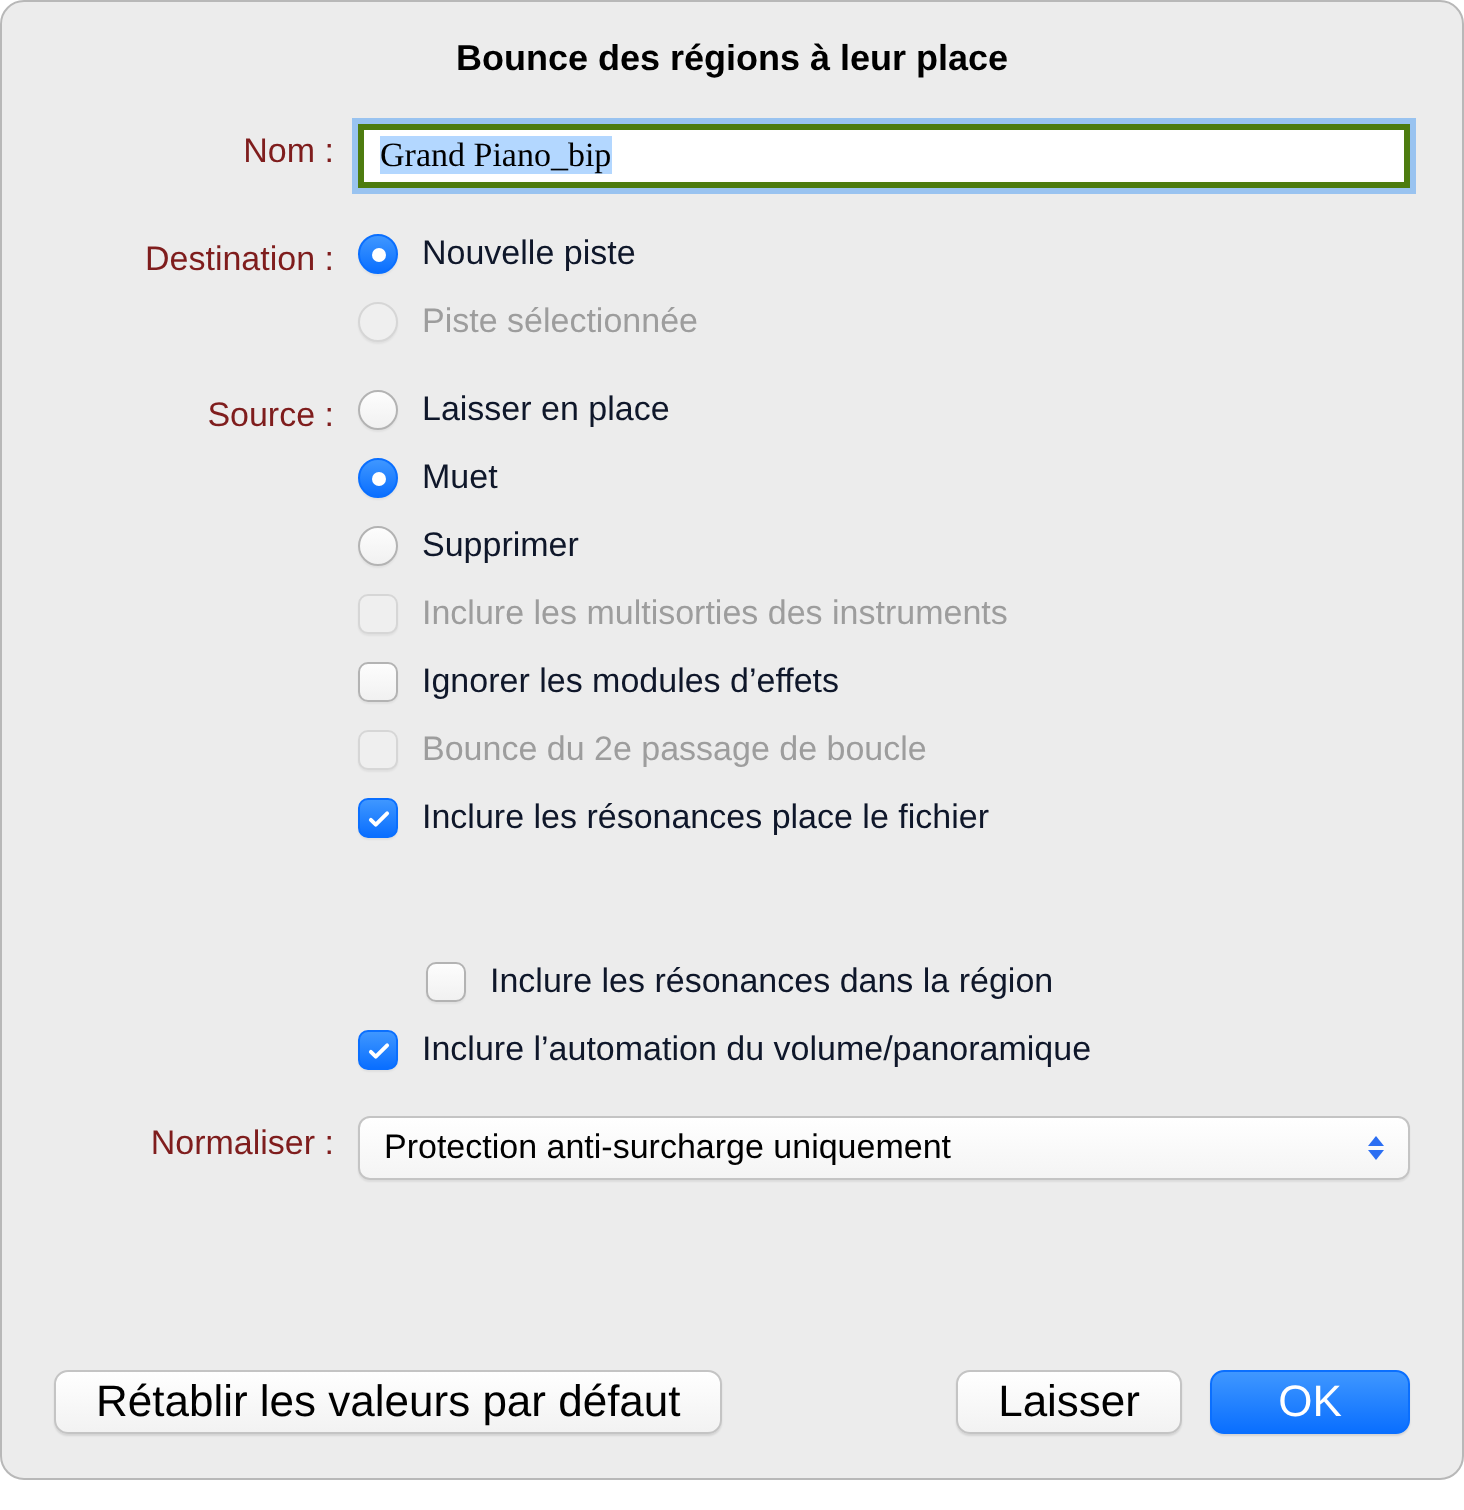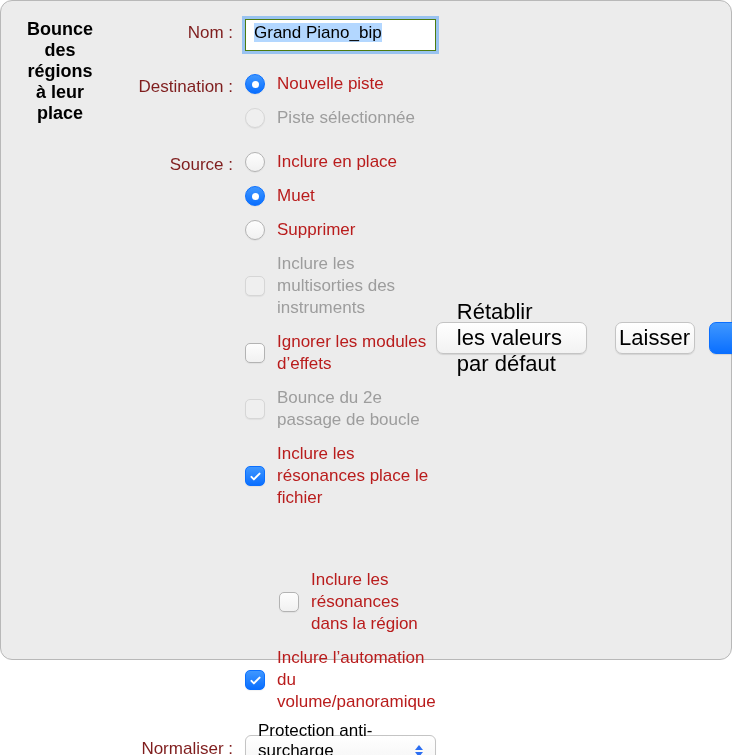--- a/index.html
+++ b/index.html
@@ -12,11 +12,12 @@
     background: #fff;
   }
   .window {
-    width: 732px; height: 660px;
+    width: 732px; height: 740px;
     background: #ececec;
     border: 1px solid #b8b8b8;
     border-radius: 12px;
     display: flex;
+    flex-direction: column;
     padding: 18px 26px 22px 26px;
   }
   .title {

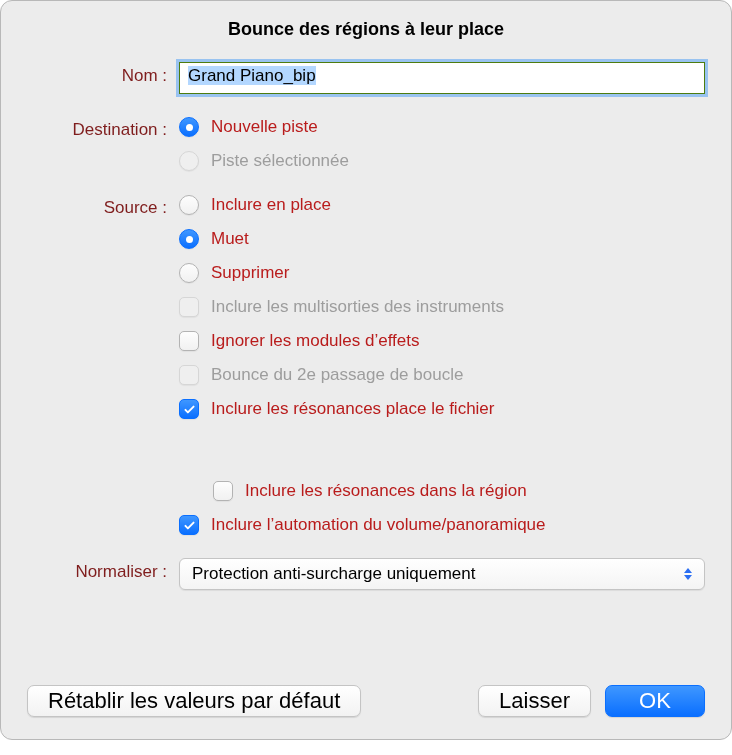--- a/index.html
+++ b/index.html
@@ -44,7 +44,7 @@
   .text-input-fake {
     width: 100%;
     height: 32px;
-    border: 1px solid #4d7c0f;
+    border: 3px solid #4d7c0f;
     background: #fff;
     padding: 3px 8px;
     font-size: 17px;
@@ -53,6 +53,7 @@
     position: relative;
     white-space: nowrap;
     overflow: hidden;
+    font-family: Liberation Serif, serif;
   }
   .text-input-fake .sel {
     background: #b3d7ff;

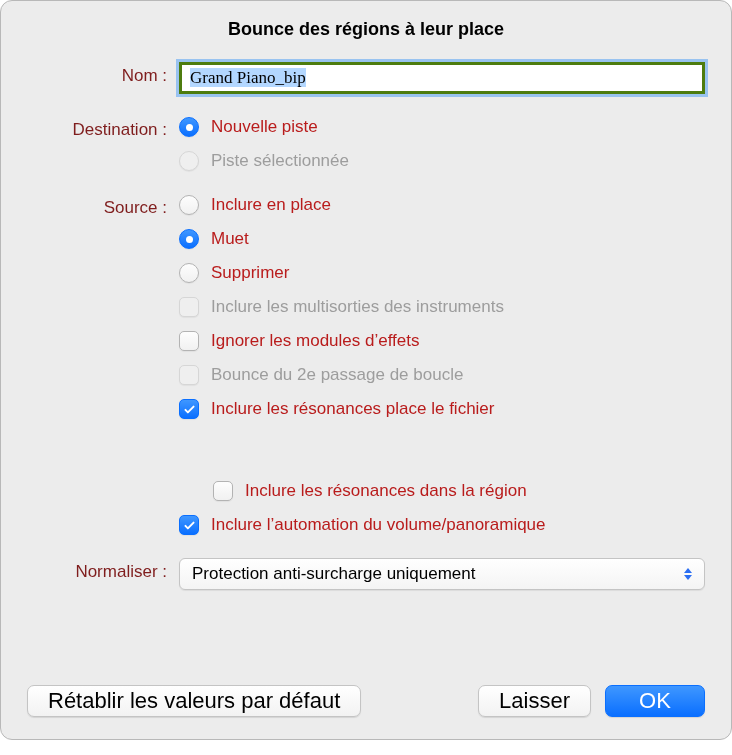--- a/index.html
+++ b/index.html
@@ -70,7 +70,7 @@
     align-items: center;
     gap: 12px;
     font-size: 17px;
-    color: #b91c1c;
+    color: #0f172a;
     line-height: 22px;
   }
   .opt.disabled { color: #9d9d9d; }

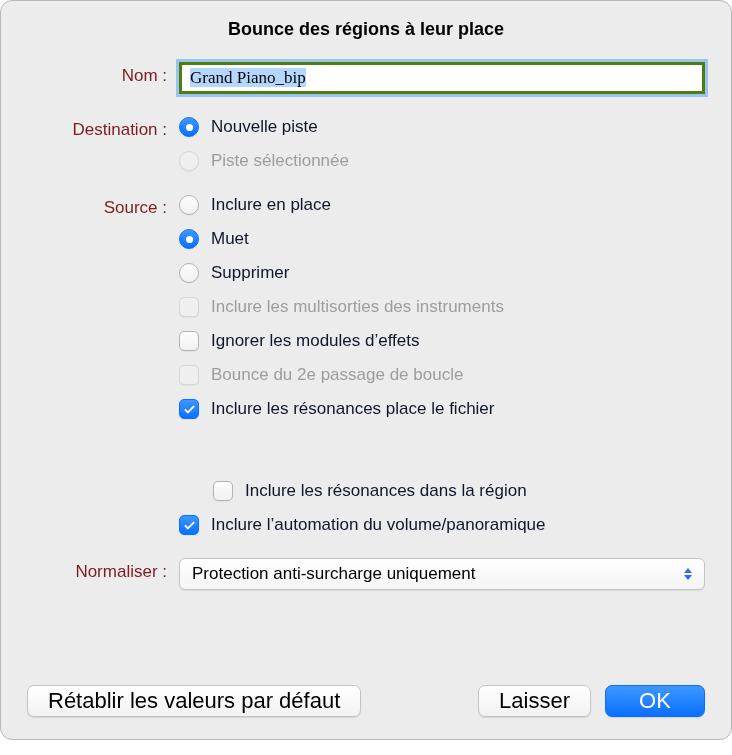--- a/index.html
+++ b/index.html
@@ -222,7 +222,7 @@
       <div class="opt-list">
         <div class="opt">
           <span class="radio"></span>
-          <span>Inclure en place</span>
+          <span>Laisser en place</span>
         </div>
         <div class="opt">
           <span class="radio checked"></span>

